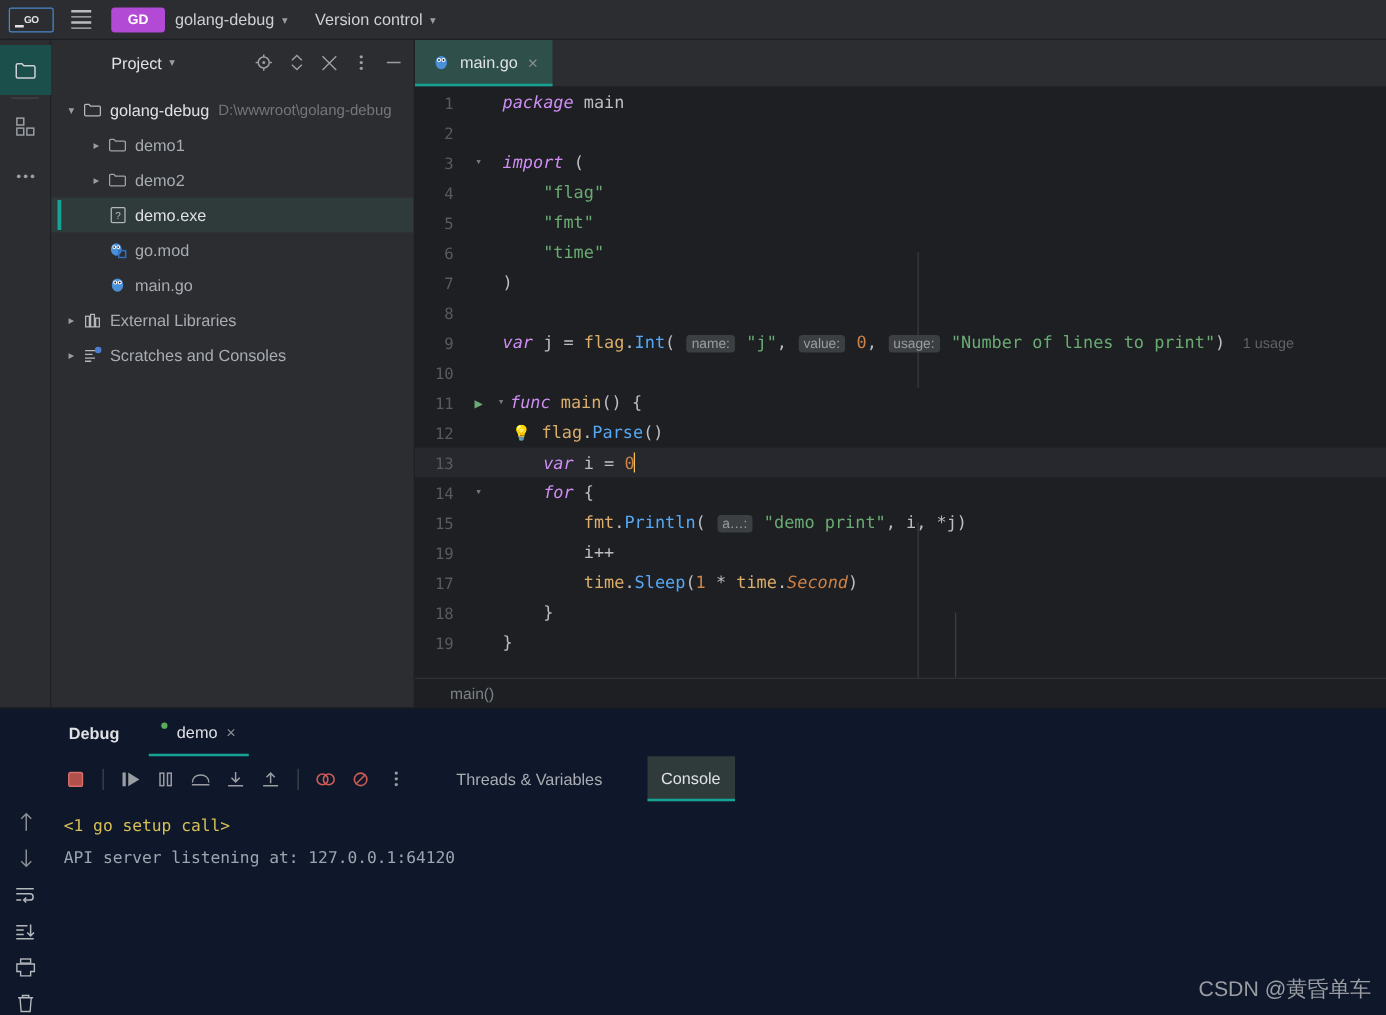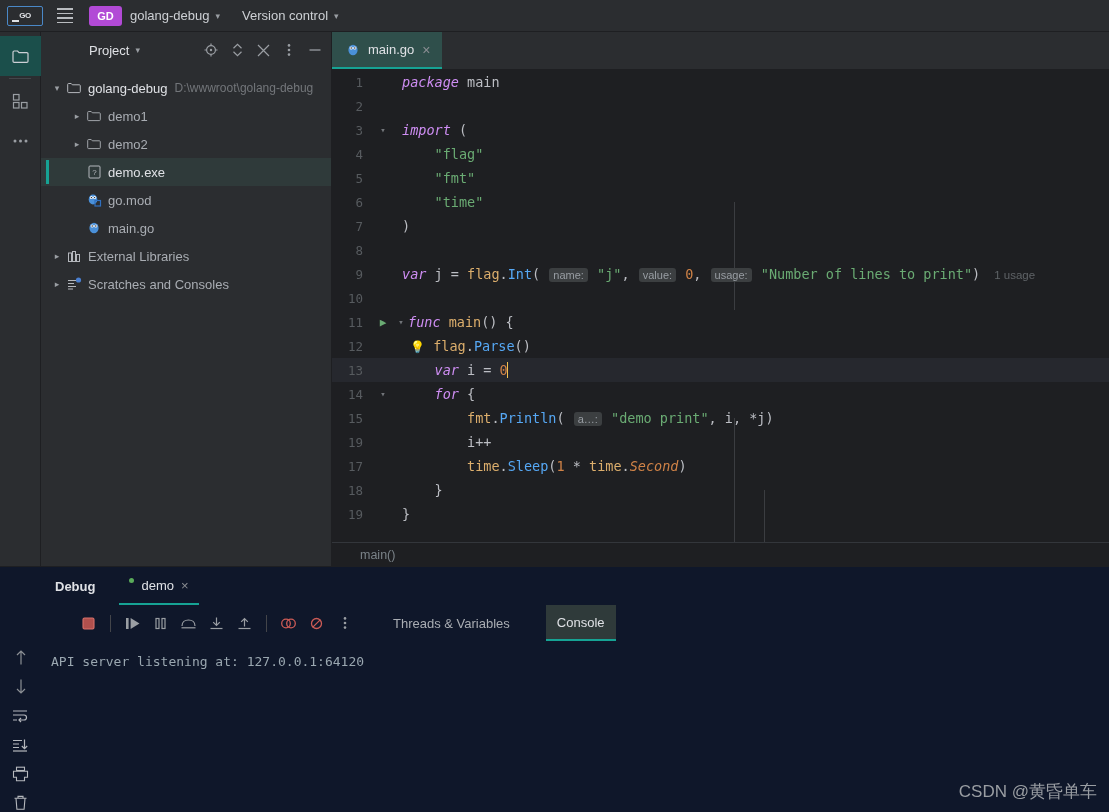--- a/index.html
+++ b/index.html
@@ -37,7 +37,7 @@
   .hamburger i { display:block; height:1.5px; background:#b9bcc0; }
   .proj-badge {
     margin-left: 16px;
-    width: 33px; height: 20px;
+    width: 43px; height: 20px;
     background: #b24ad6;
     color: #fff; font-size: 11px; font-weight: bold;
     display:flex; align-items:center; justify-content:center;

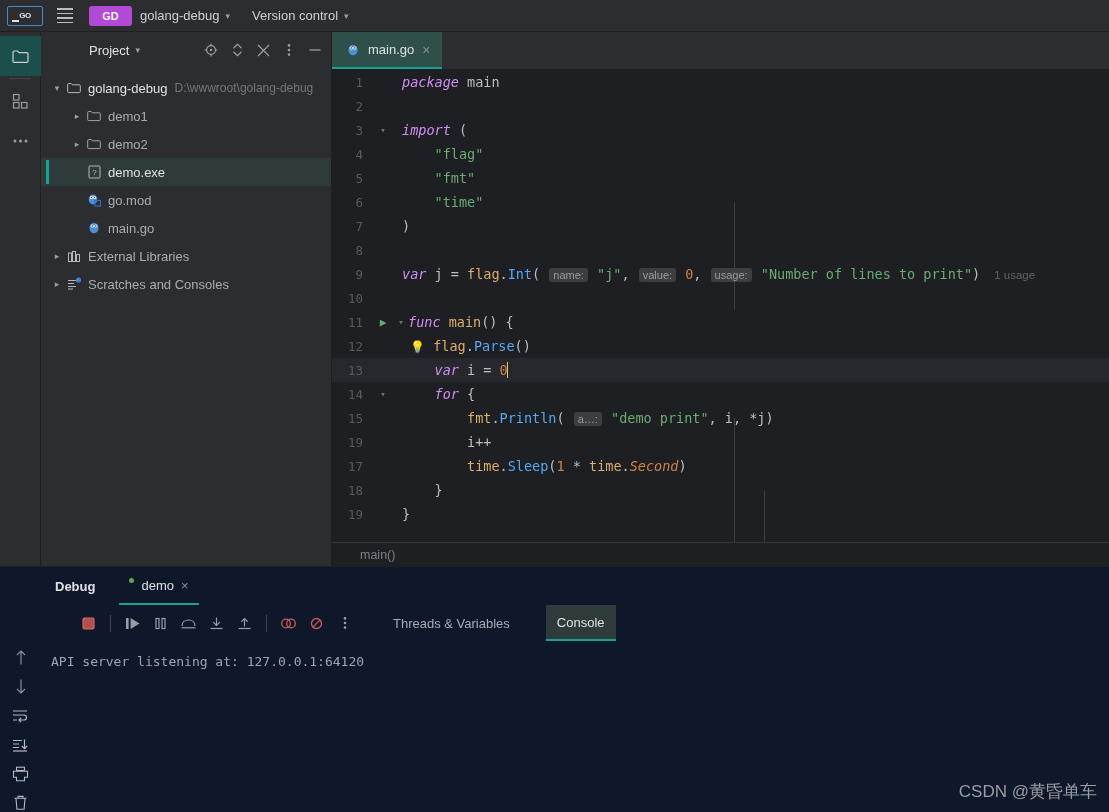--- a/index.html
+++ b/index.html
@@ -183,7 +183,7 @@
 
   .dbg-toolbar {
     height:36px; min-height:36px; display:flex; align-items:center;
-    padding-left:76px; gap:3px;
+    padding-left:48px; gap:3px;
   }
   .tbtn { width:25px;height:25px;display:flex;align-items:center;justify-content:center;cursor:pointer;border-radius:3px;}
   .tsep { width:1px; height:17px; background:#43454a; margin:0 6px; }

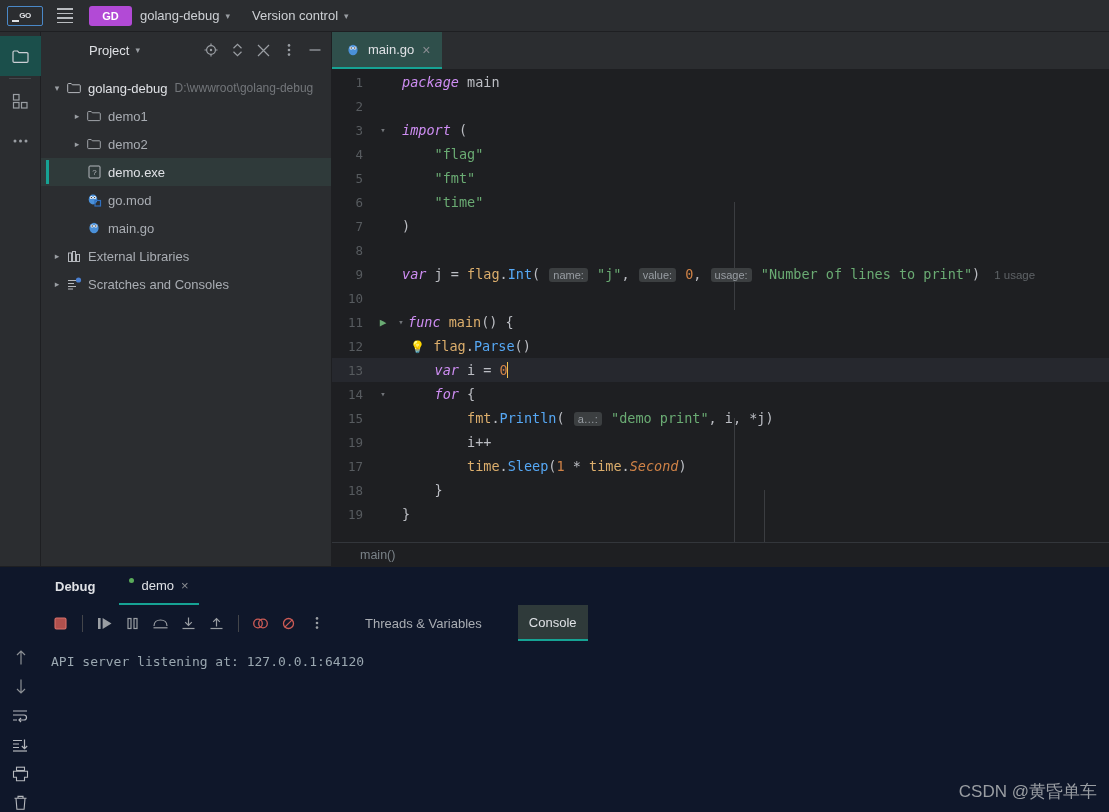--- a/index.html
+++ b/index.html
@@ -655,6 +655,7 @@
       </div>
     </div>
     <div class="console-out">
+      <div class="cl-warn">&lt;1 go setup call&gt;</div>
       <div class="cl-info">API server listening at: 127.0.0.1:64120</div>
       <div class="watermark">CSDN @黄昏单车</div>
     </div>

